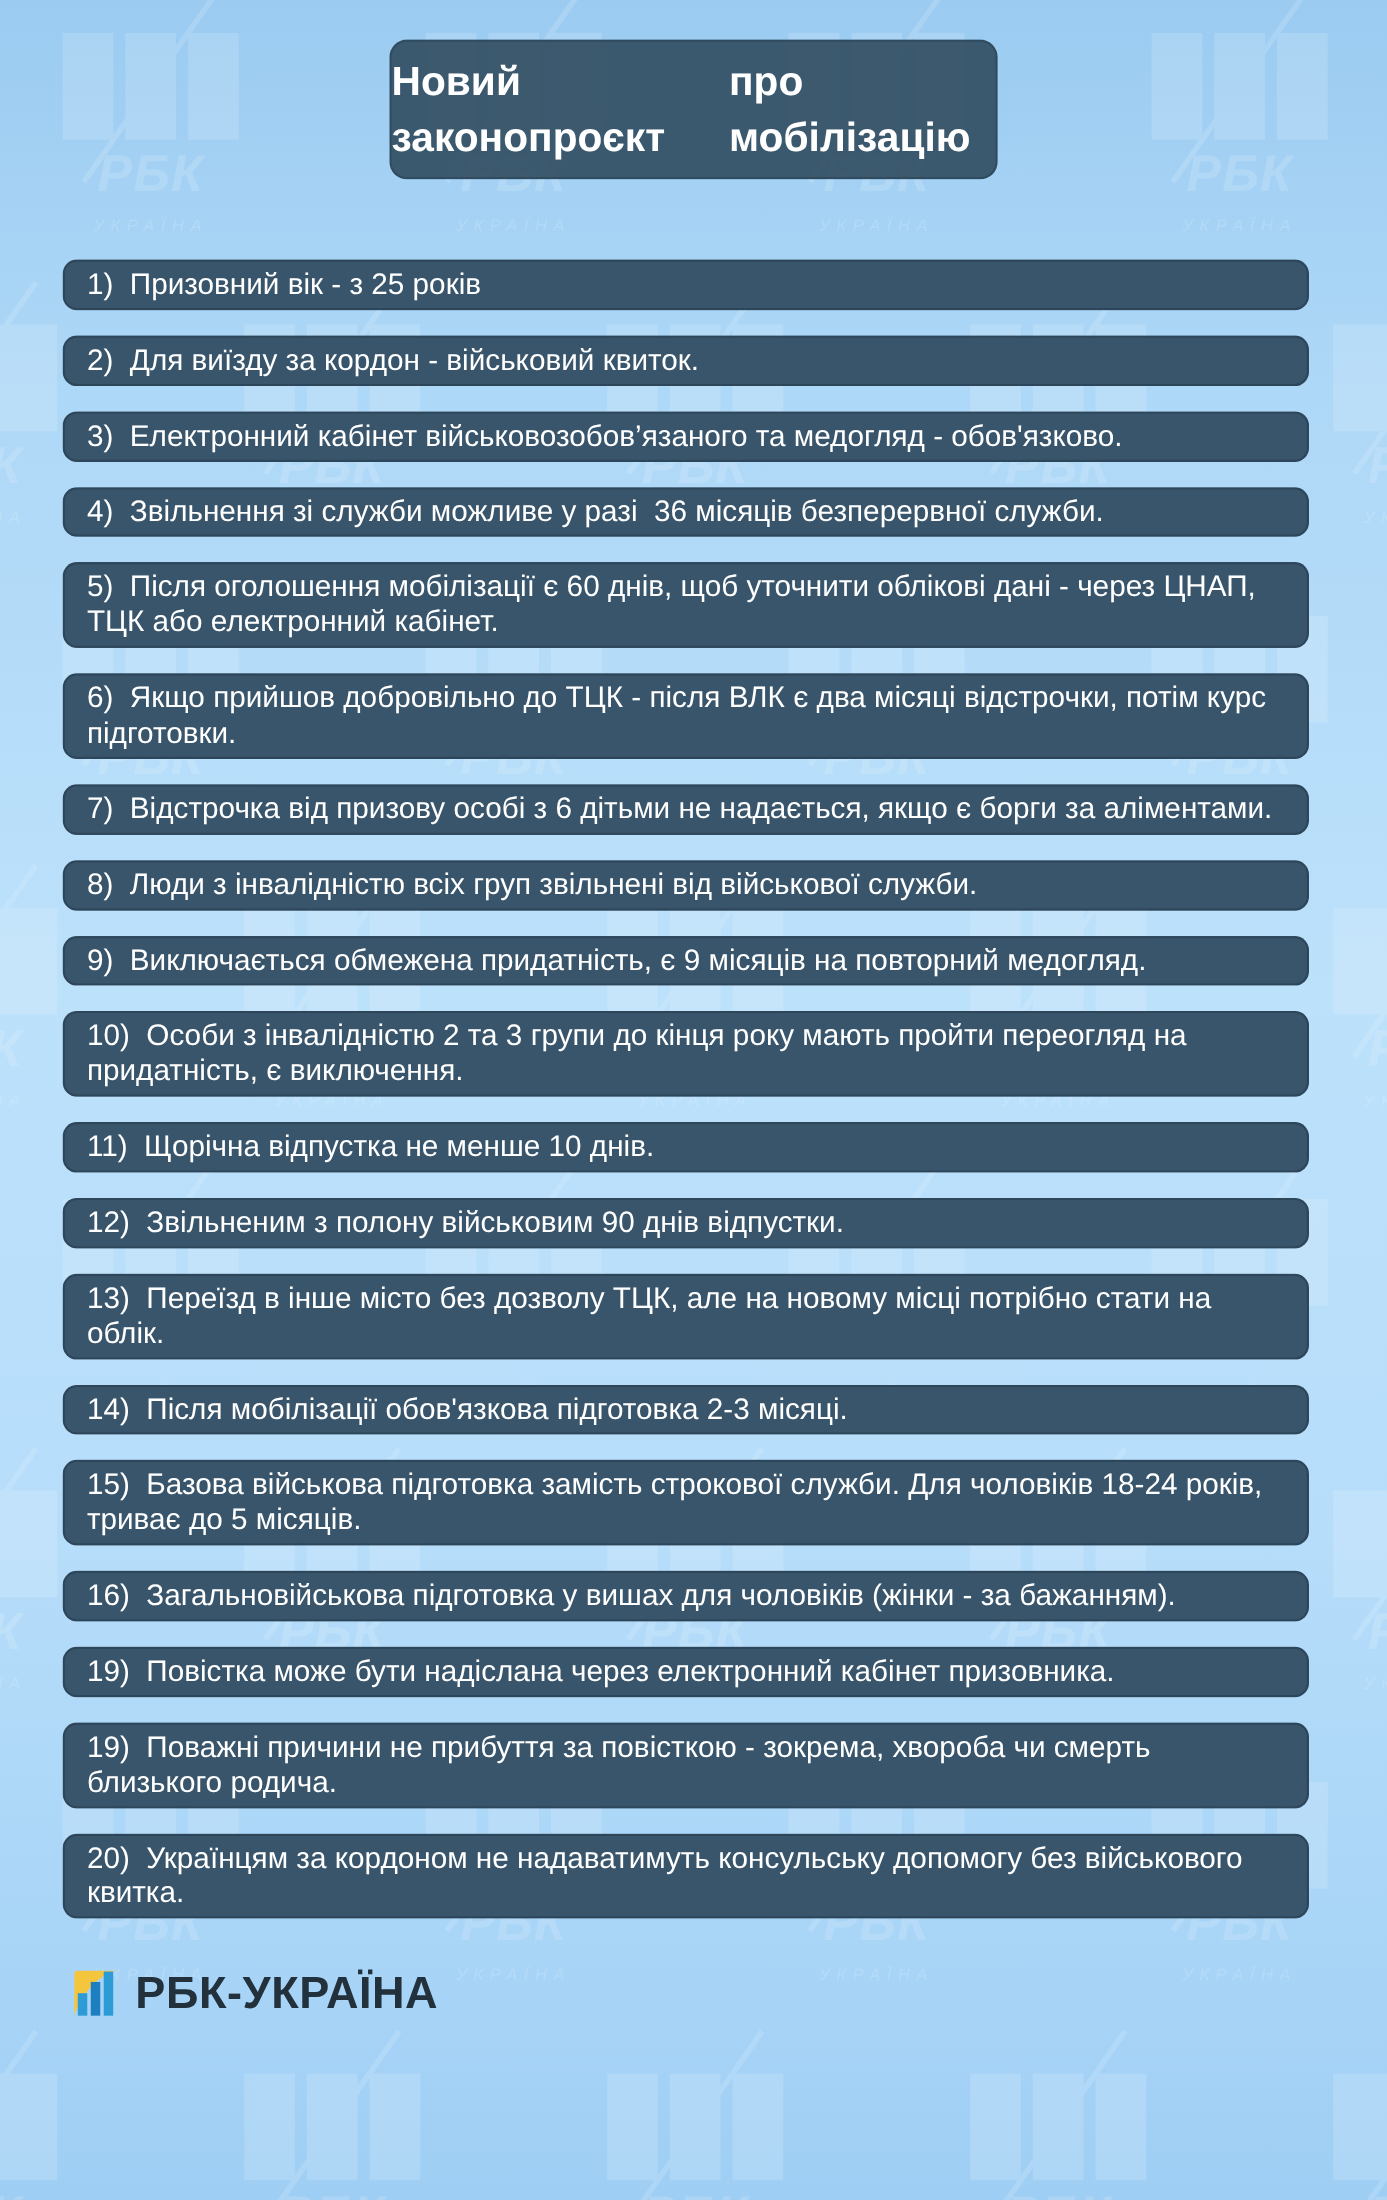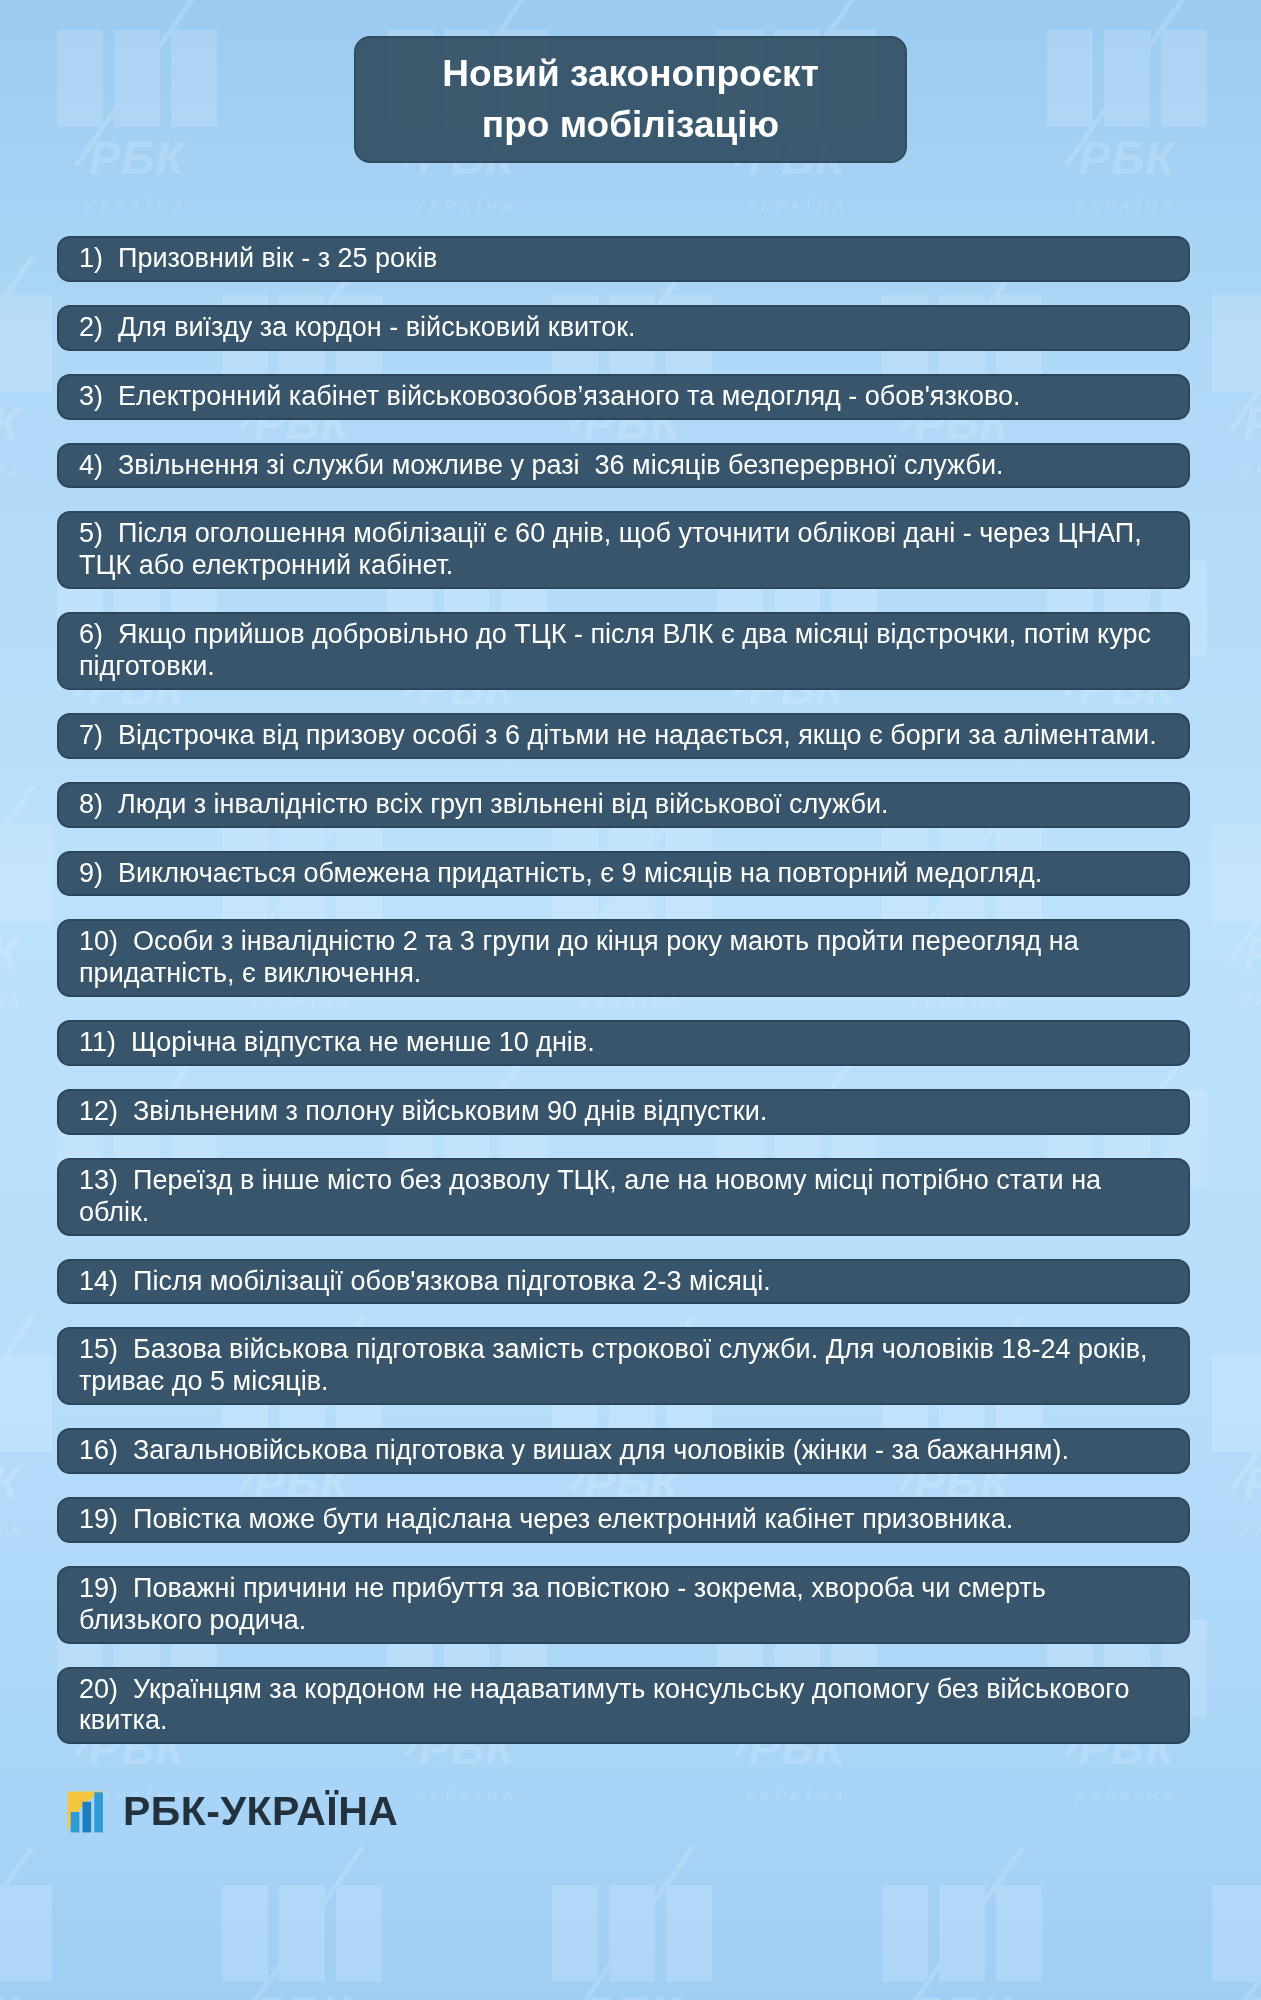--- a/index.html
+++ b/index.html
@@ -46,7 +46,6 @@
     border-radius: 16px;
     box-sizing: border-box;
     display: flex;
-    flex-direction: column;
     justify-content: center;
     align-items: center;
     color: #ffffff;

